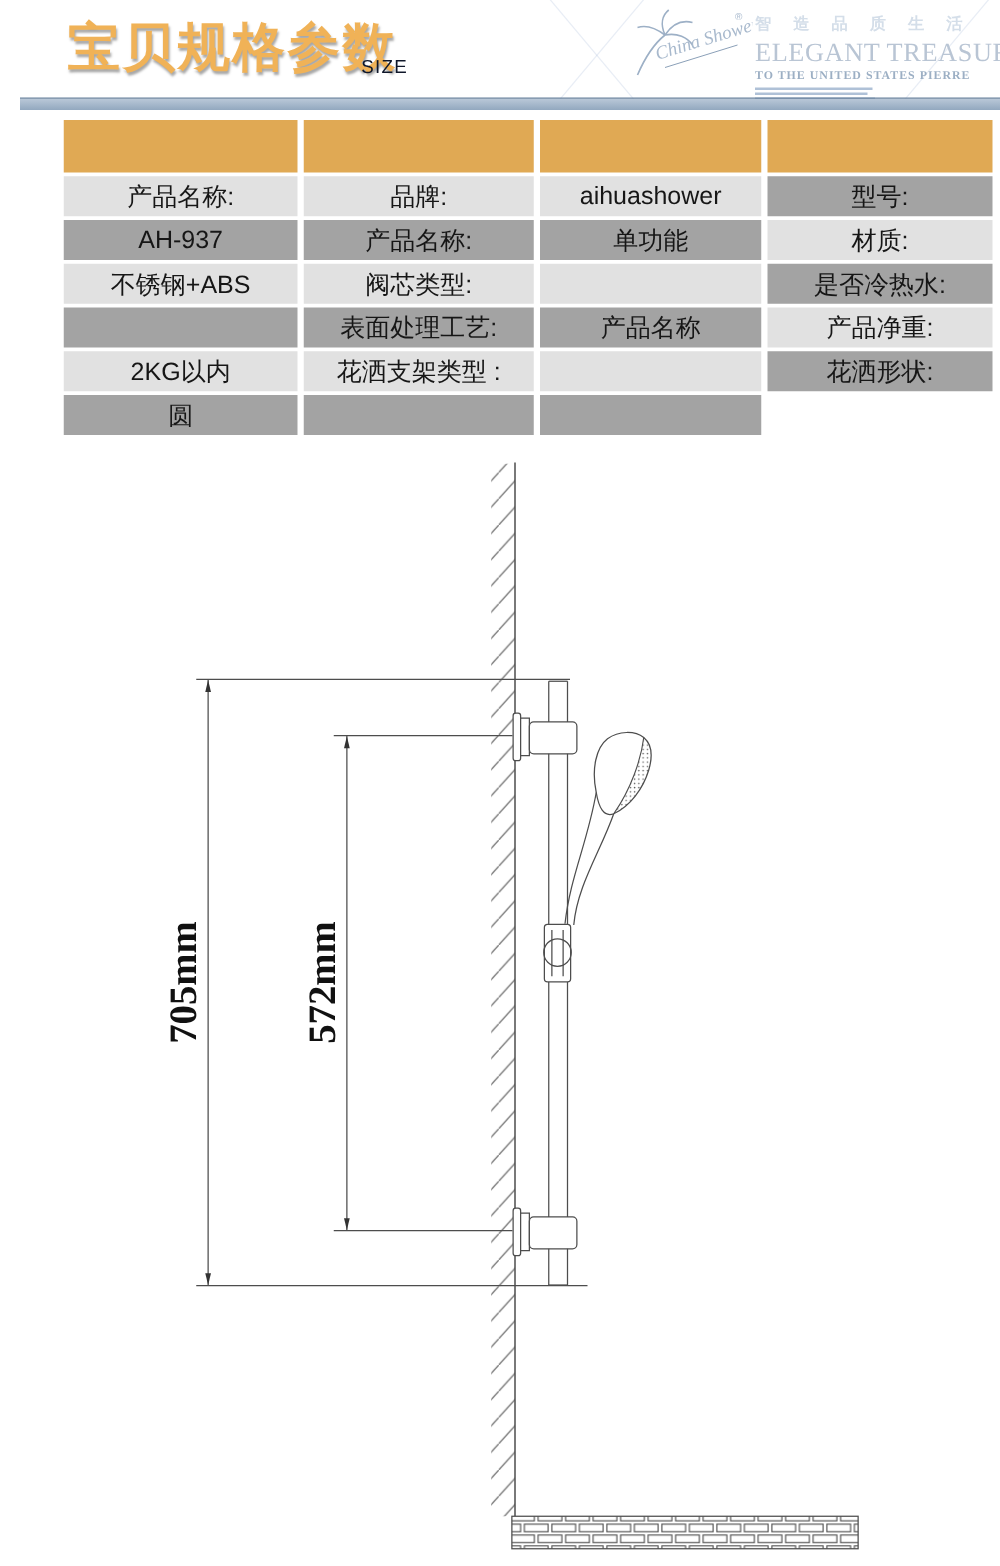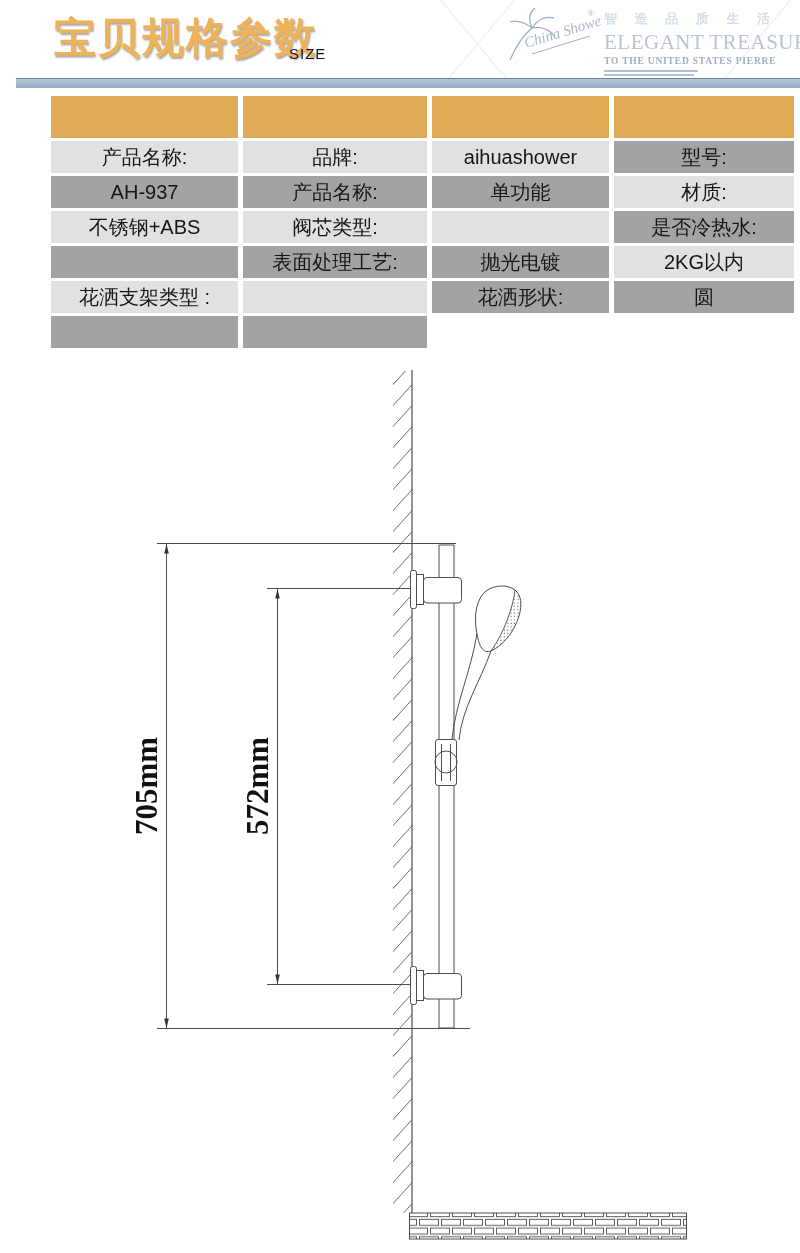--- a/index.html
+++ b/index.html
@@ -126,7 +126,7 @@
   <div class="cell r-dark">是否冷热水:</div>
   <div class="cell r-dark"></div>
   <div class="cell r-dark">表面处理工艺:</div>
-  <div class="cell r-dark">抛光电镀</div>
+  <div class="cell r-dark">产品名称</div>
 
   <div class="cell r-light">2KG以内</div>
   <div class="cell r-light">花洒支架类型 :</div>

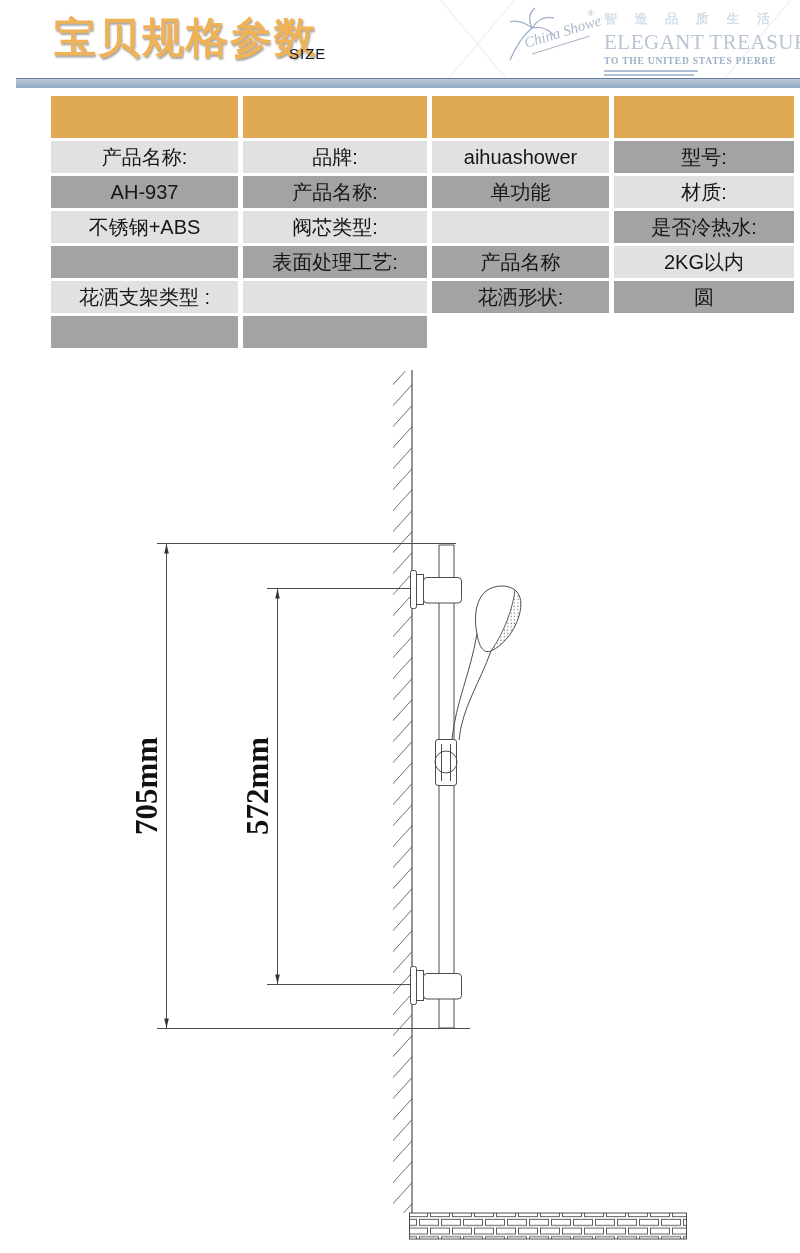--- a/index.html
+++ b/index.html
@@ -128,6 +128,7 @@
   <div class="cell r-dark">表面处理工艺:</div>
   <div class="cell r-dark">产品名称</div>
 
+  <div class="cell r-light">产品净重:</div>
   <div class="cell r-light">2KG以内</div>
   <div class="cell r-light">花洒支架类型 :</div>
   <div class="cell r-light"></div>

